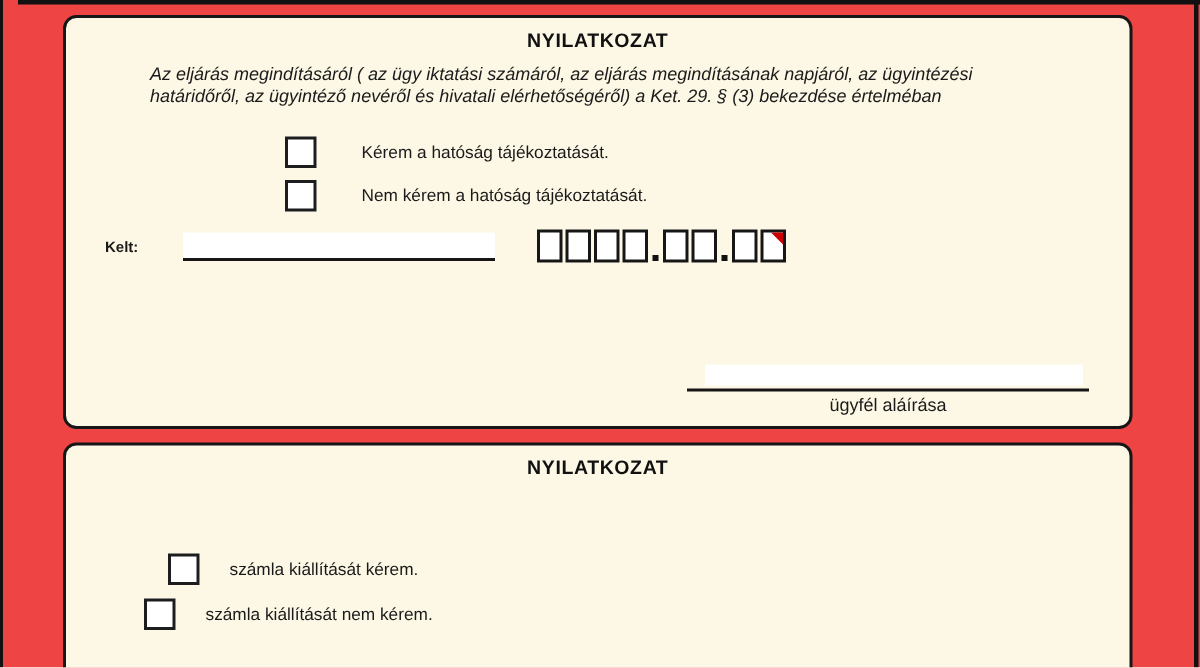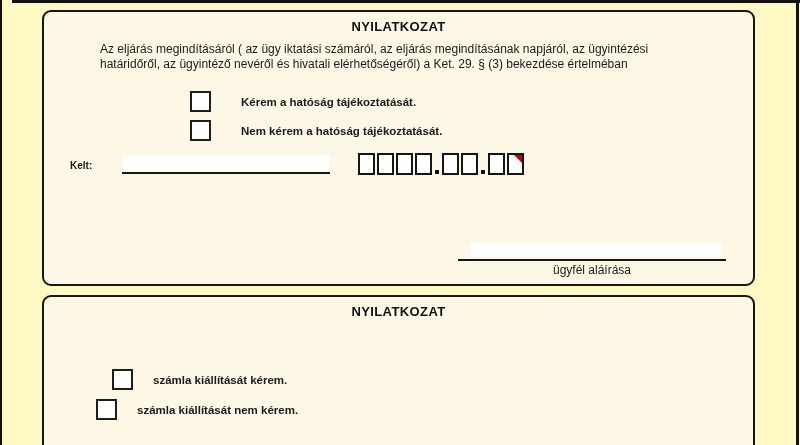--- a/index.html
+++ b/index.html
@@ -4,7 +4,7 @@
 <style>
   html,body{margin:0;padding:0;background:#fff;}
   .page{
-    position:relative;width:800px;height:445px;background:#fef9c3;
+    position:relative;width:800px;height:445px;background:#ef4444;
     overflow:hidden;font-family:"Liberation Sans",sans-serif;color:#1a1a1a;
   }
   .edge{position:absolute;background:#111;}

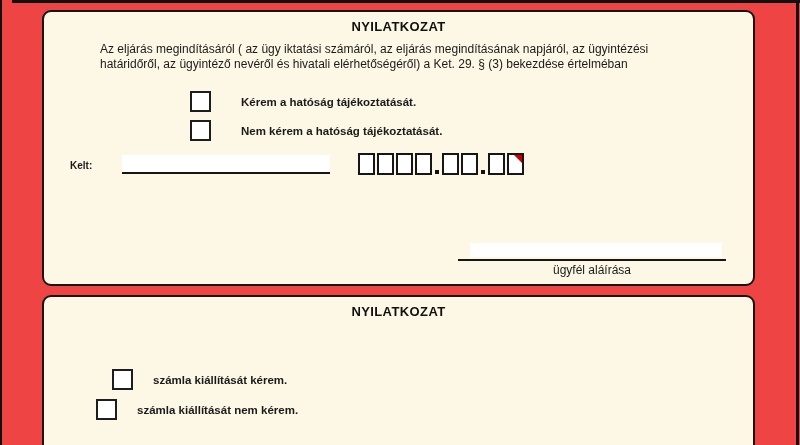--- a/index.html
+++ b/index.html
@@ -23,7 +23,7 @@
     position:absolute;left:0;right:0;top:7px;text-align:center;
     font-weight:bold;font-size:13px;letter-spacing:.4px;color:#111;
   }
-  .para{position:absolute;left:56px;top:30px;font-size:12px;line-height:14.5px;}
+  .para{position:absolute;left:56px;top:30px;font-size:12px;line-height:14.5px;font-style:italic;}
   .para div{white-space:nowrap;}
 
   .opt-row{position:absolute;display:flex;align-items:center;}

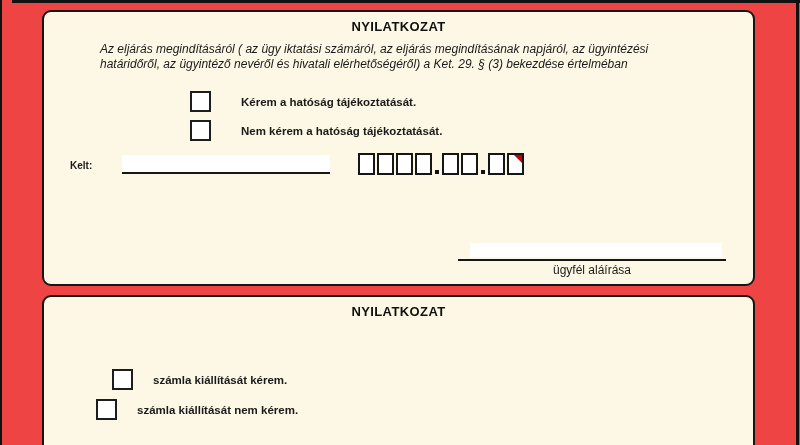--- a/index.html
+++ b/index.html
@@ -31,7 +31,7 @@
     width:21px;height:21px;background:#ffffff;border:2px solid #1d1d1d;
     box-sizing:border-box;flex:0 0 auto;cursor:pointer;
   }
-  .opt-label{font-size:11.5px;font-weight:bold;}
+  .opt-label{font-size:11.5px;}
   .gap-lg{margin-left:30px;}
   .gap-sm{margin-left:20px;}
 

